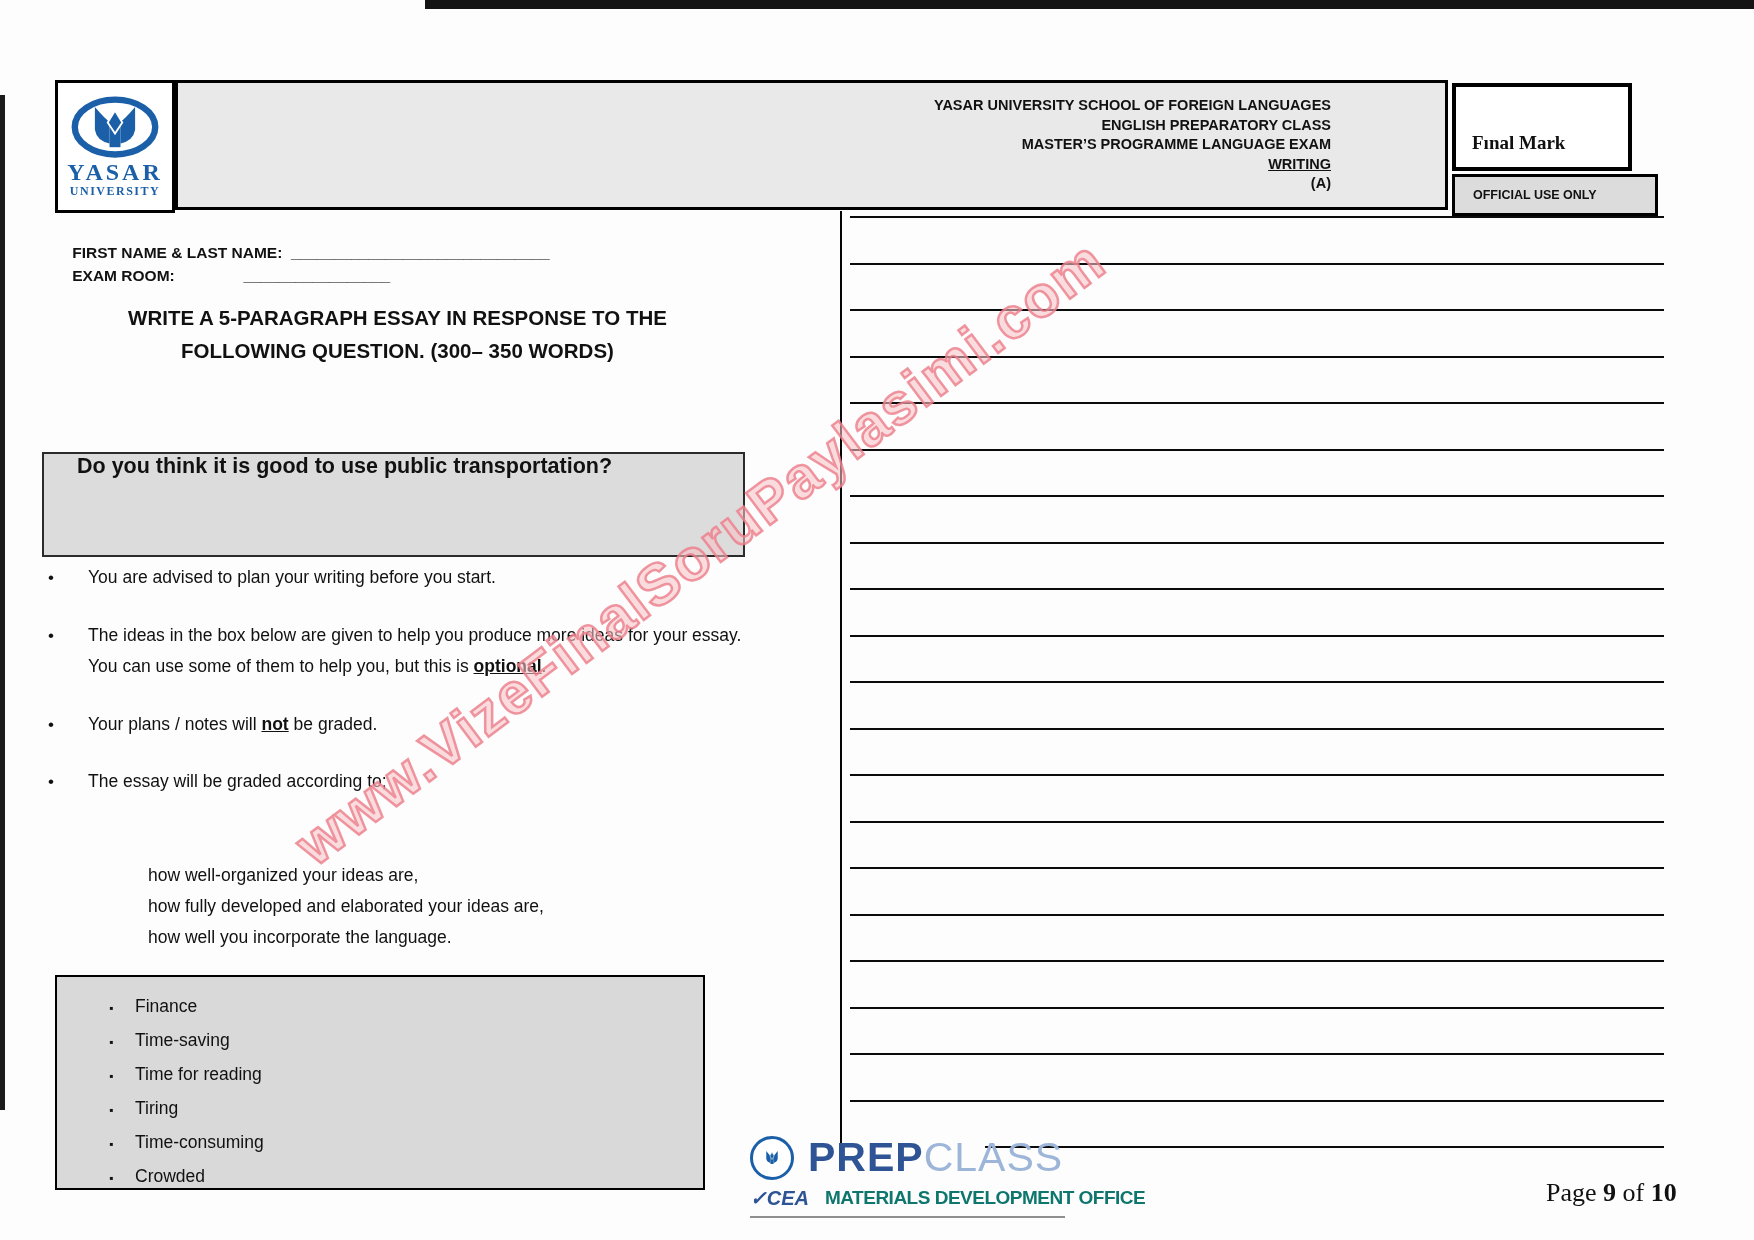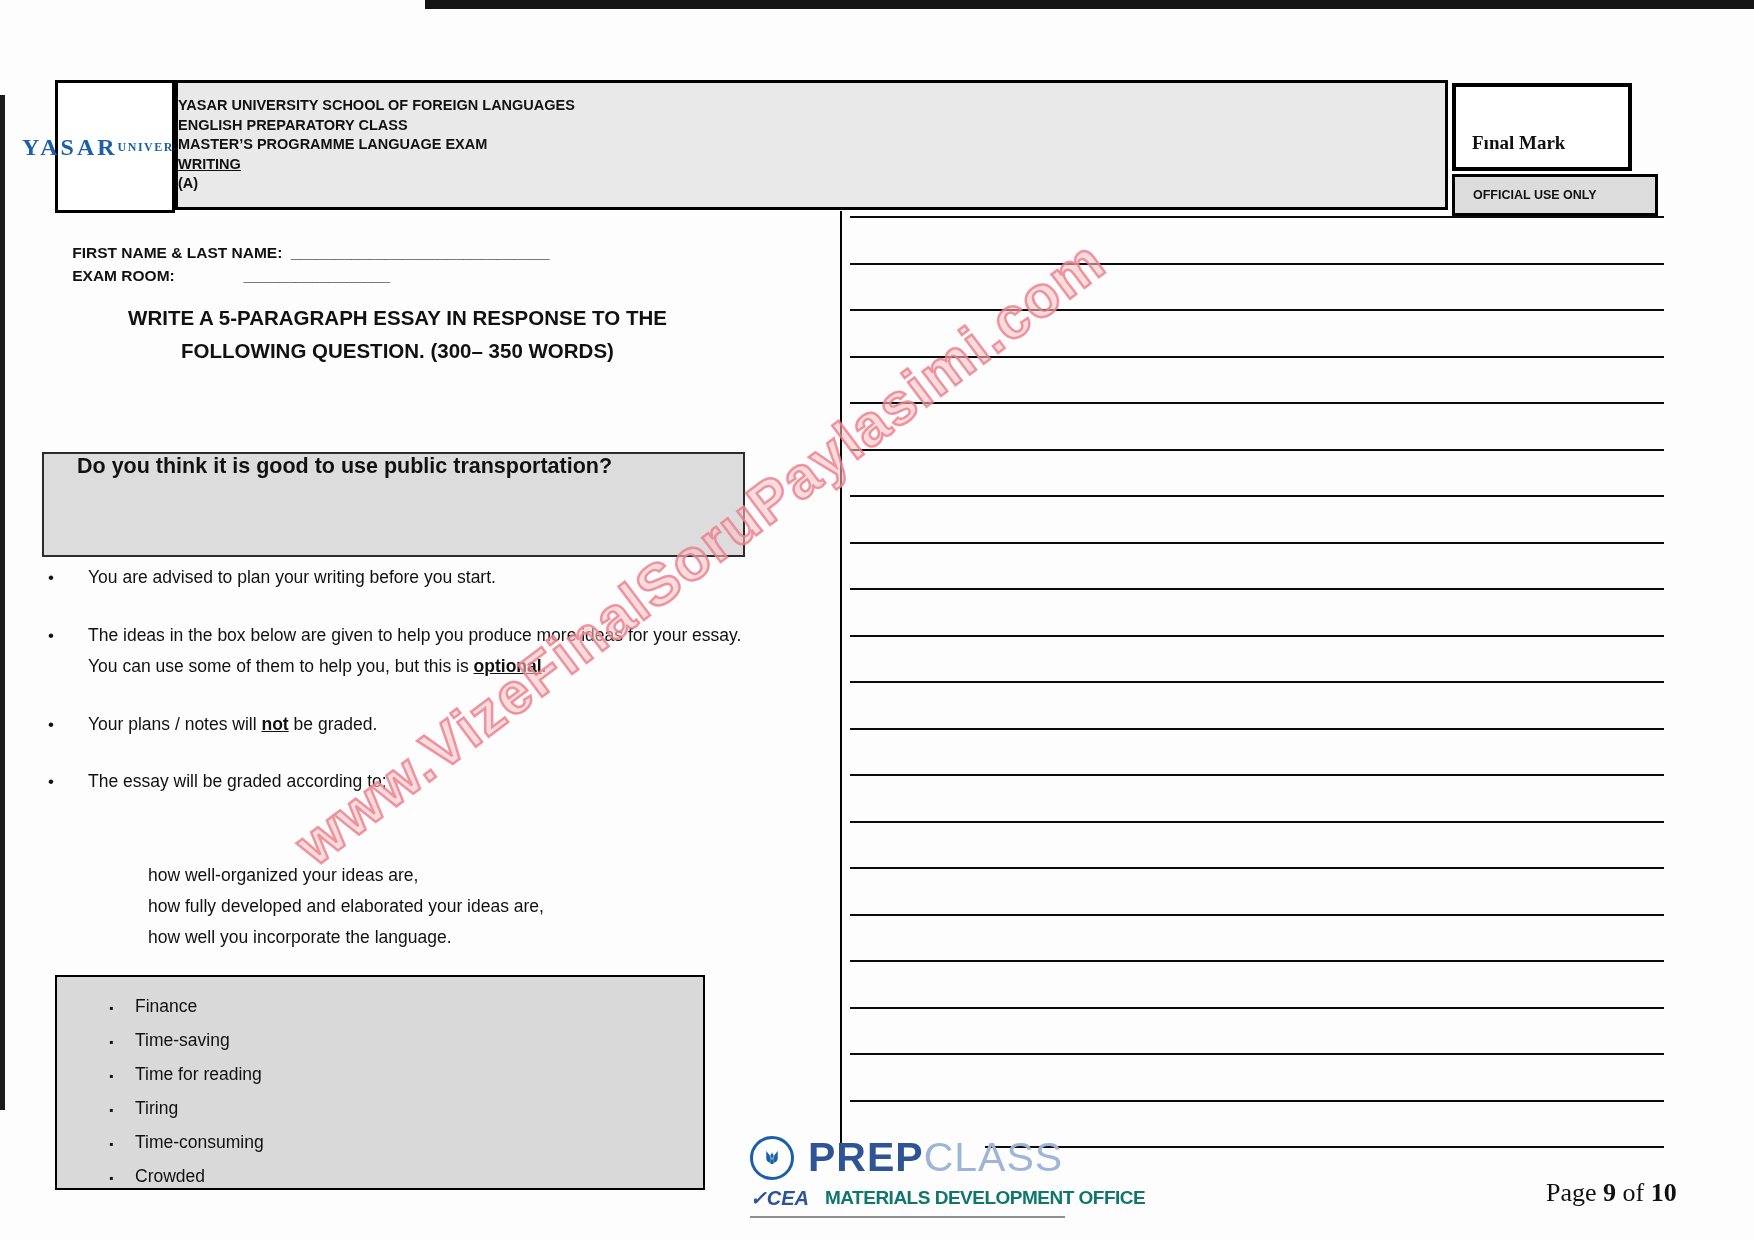--- a/index.html
+++ b/index.html
@@ -18,7 +18,7 @@
             font-size:12px;letter-spacing:1.5px;line-height:14px;}
   .header-box{position:absolute;left:175px;top:80px;width:1273px;height:130px;background:#e9e9e9;
               border:3px solid #000;box-sizing:border-box;display:flex;flex-direction:column;
-              justify-content:center;align-items:flex-start;padding-right:114px;}
+              justify-content:center;align-items:flex-end;padding-right:114px;}
   .header-box div{font-weight:bold;font-size:14.5px;line-height:19.5px;}
   .hdr-underline{text-decoration:underline;}
   .final-box{position:absolute;left:1452px;top:83px;width:180px;height:88px;background:#fff;

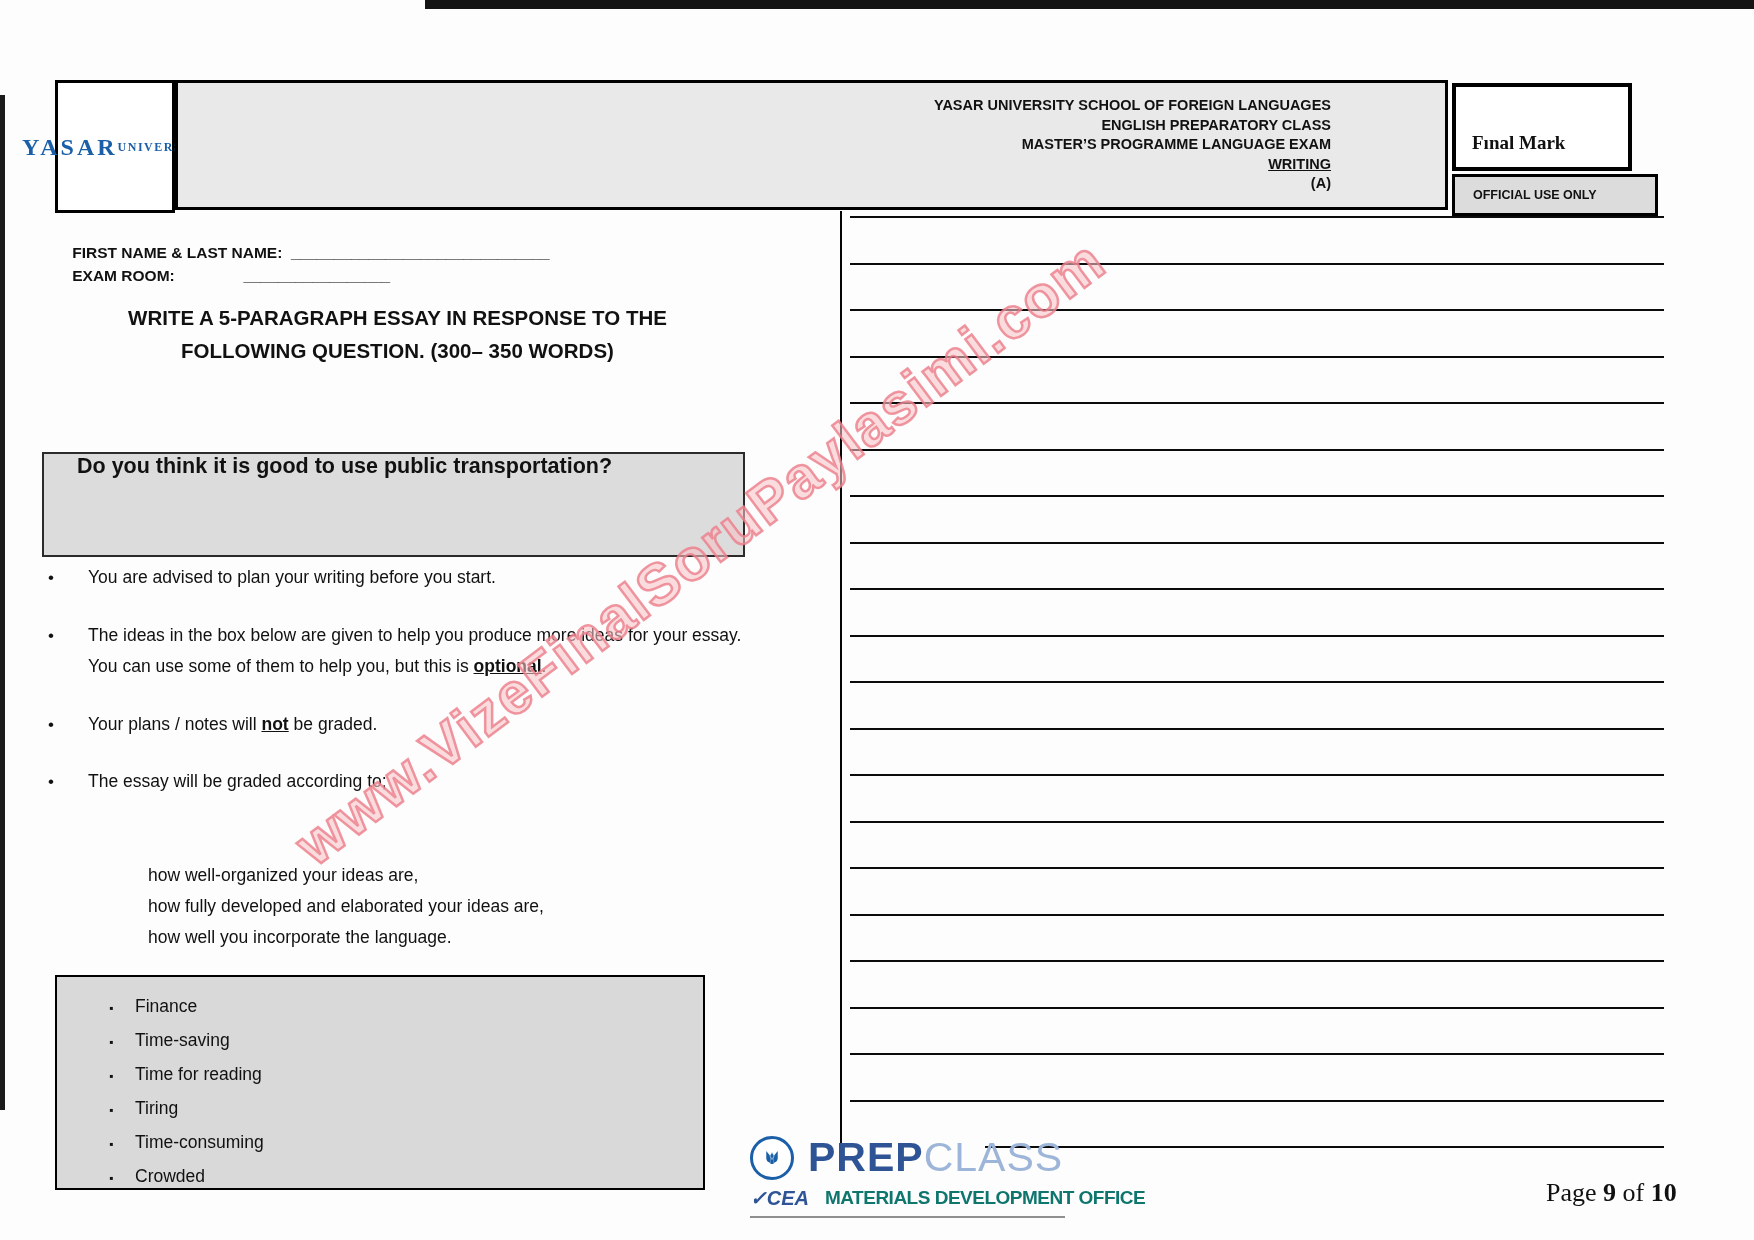--- a/index.html
+++ b/index.html
@@ -10,7 +10,7 @@
 
   
   .logo-box{position:absolute;left:55px;top:80px;width:120px;height:133px;background:#fff;
-            border:3px solid #000;box-sizing:border-box;display:flex;flex-direction:row;
+            border:3px solid #000;box-sizing:border-box;display:flex;flex-direction:column;
             align-items:center;justify-content:center;}
   .logo-word{font-family:"Liberation Serif",serif;font-weight:bold;color:var(--brand-blue);
              font-size:24px;letter-spacing:3px;line-height:24px;}

